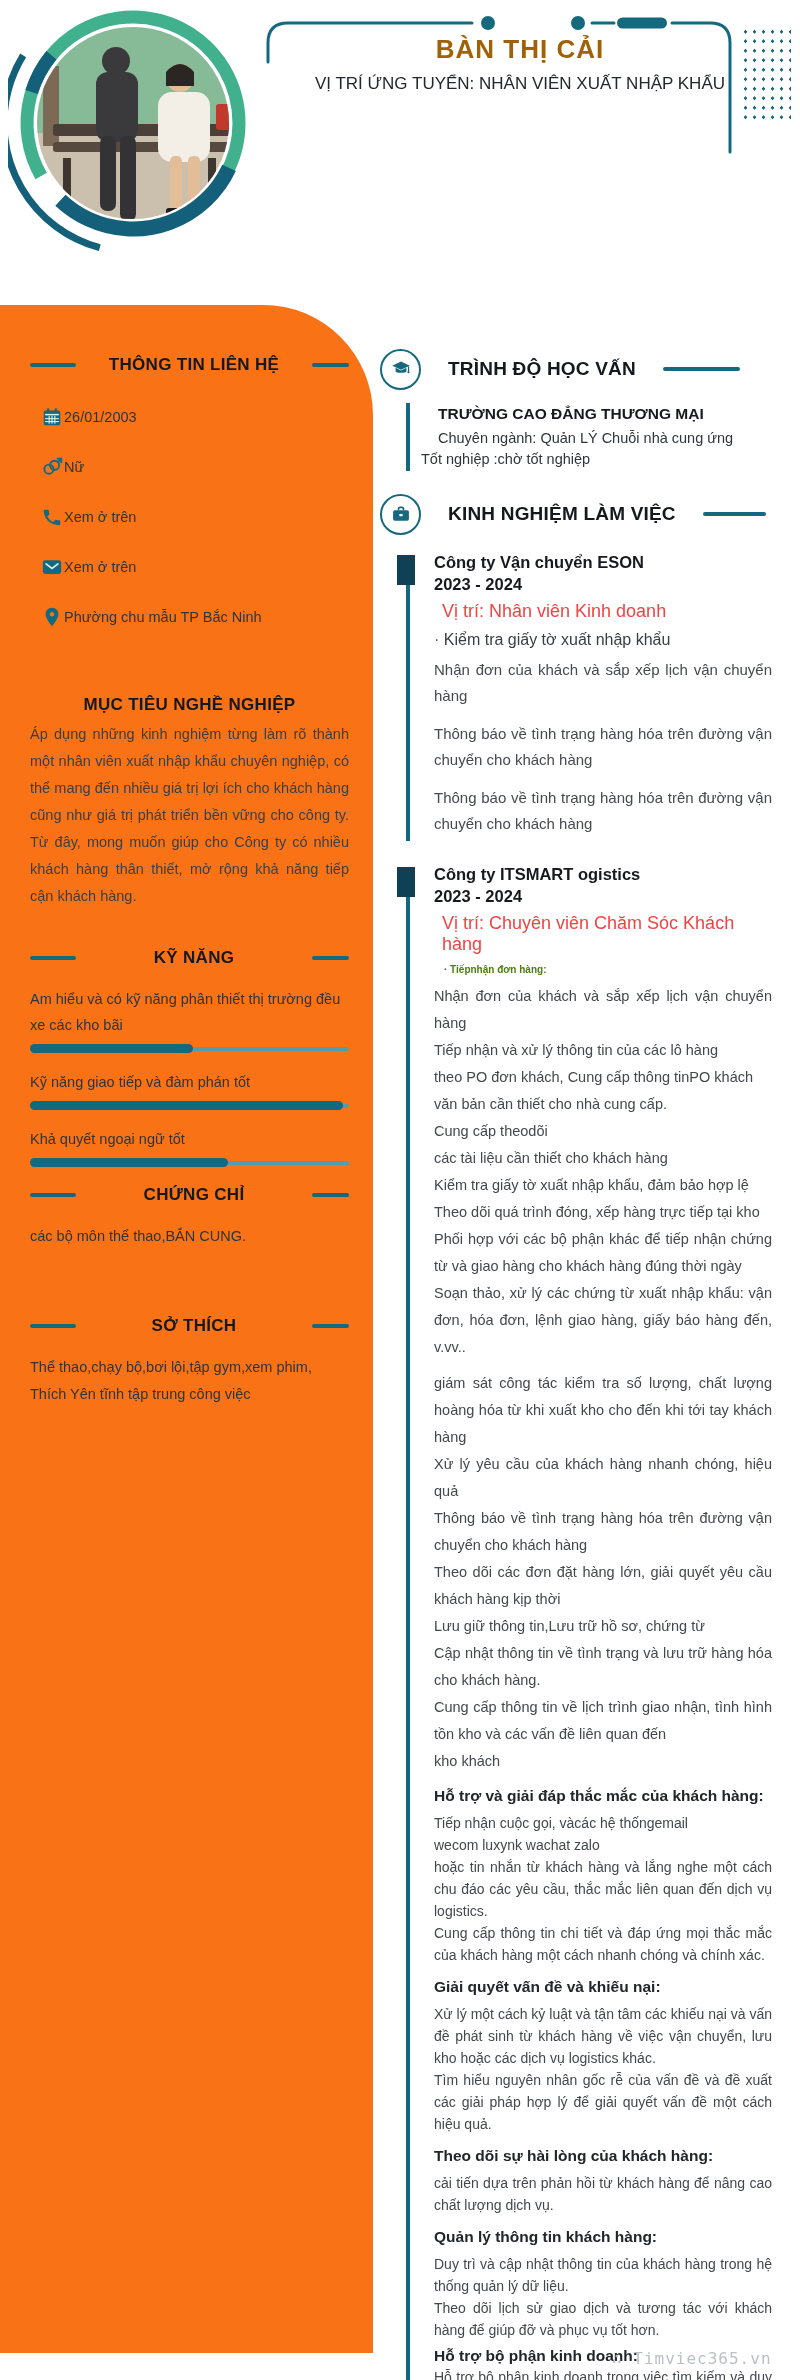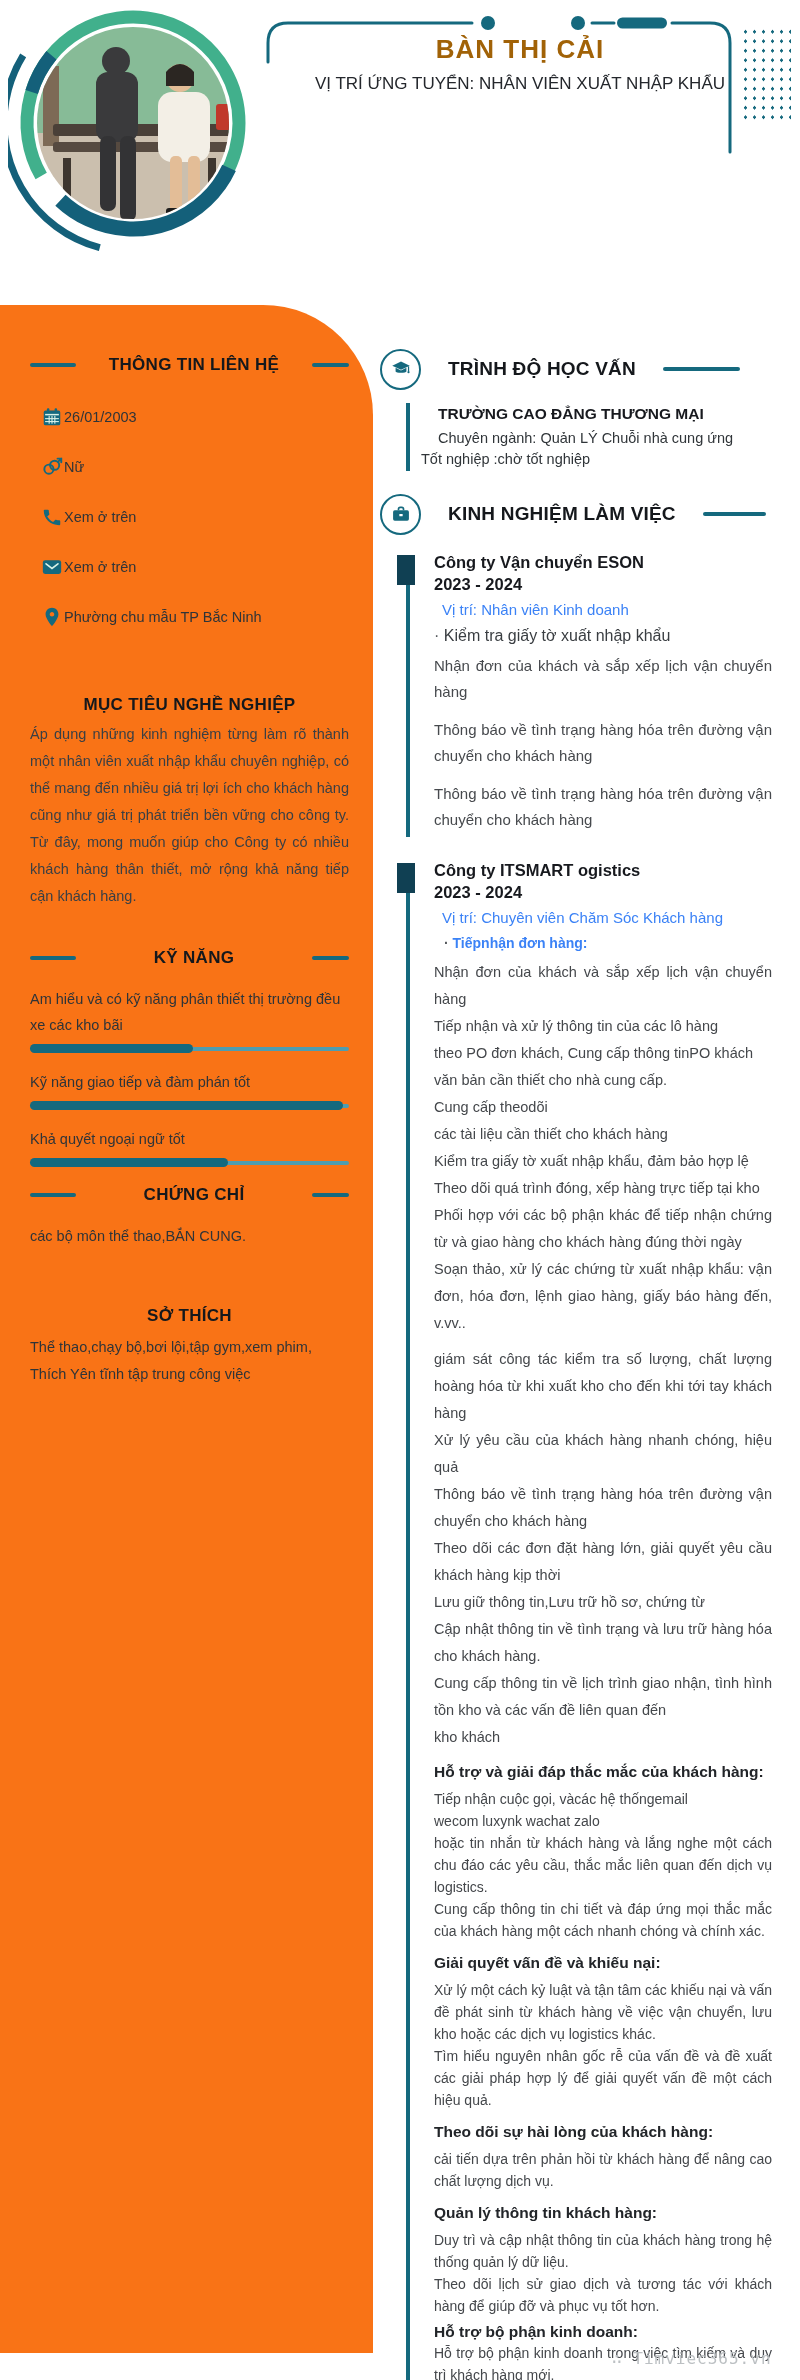--- a/index.html
+++ b/index.html
@@ -57,7 +57,7 @@
   .marker{position:absolute;left:17px;top:4px;width:18px;height:30px;background:#104053;}
   .c-name{font-size:16.5px;font-weight:bold;color:#17191E;line-height:22px;}
   .c-period{font-size:16.5px;font-weight:bold;color:#17191E;line-height:22px;}
-  .c-pos{margin:6px 0 0 8px;font-size:15px;color:#3b82f6;}
+  .c-pos{margin:6px 0 0 8px;font-size:18px;color:#ef4444;}
   .highlight{margin:9px 0 8px 0;font-size:16px;color:#3A3E42;}
   .highlight::before{content:"·  ";color:#55595D;}
   .company-1 .highlight{font-weight:bold;font-size:14px;color:#3b82f6;margin-left:10px;}

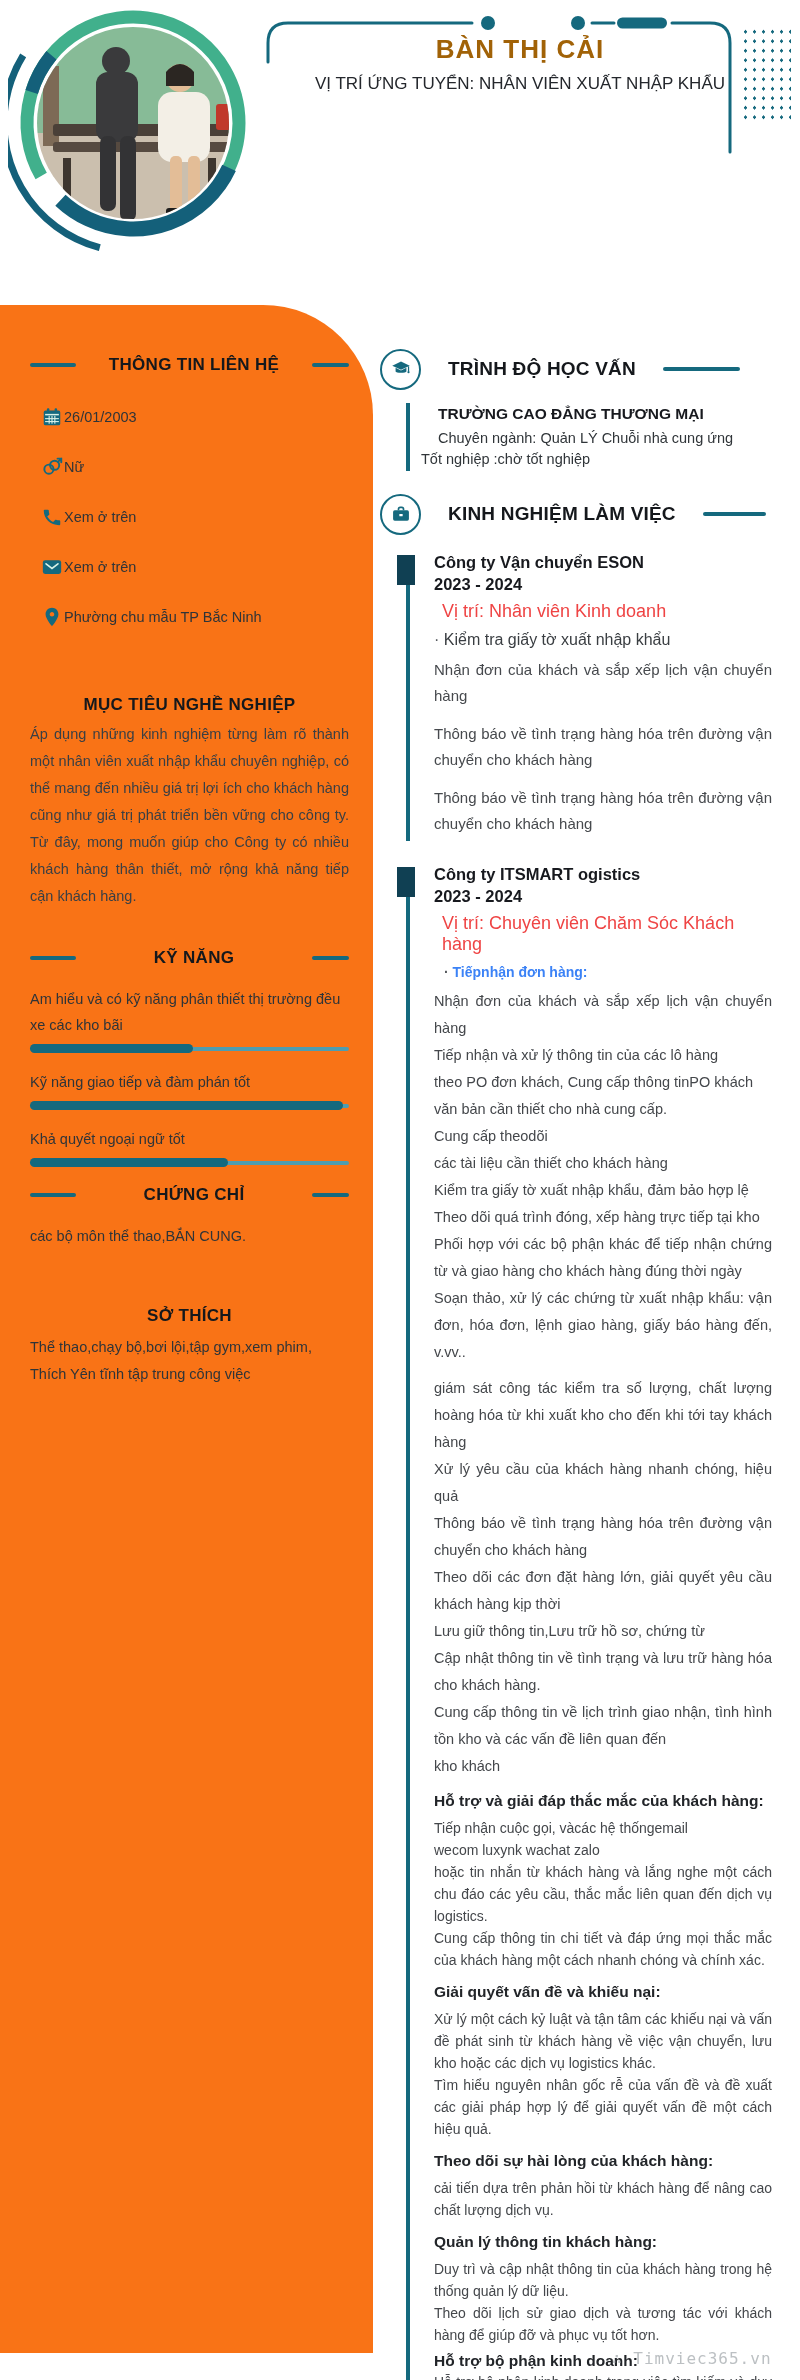--- a/index.html
+++ b/index.html
@@ -60,7 +60,7 @@
   .c-pos{margin:6px 0 0 8px;font-size:18px;color:#ef4444;}
   .highlight{margin:9px 0 8px 0;font-size:16px;color:#3A3E42;}
   .highlight::before{content:"·  ";color:#55595D;}
-  .company-1 .highlight{font-weight:bold;font-size:14px;color:#3b82f6;margin-left:10px;}
+  .company-1 .highlight{font-weight:bold;font-size:10px;color:#4d7c0f;margin-left:10px;}
   .lines p{margin:0;}
   .ln-loose{font-size:15px;line-height:26px;color:#46494D;text-align:justify;margin-bottom:12px !important;}
   .ln-body{font-size:14.5px;line-height:27px;color:#44474B;text-align:justify;}

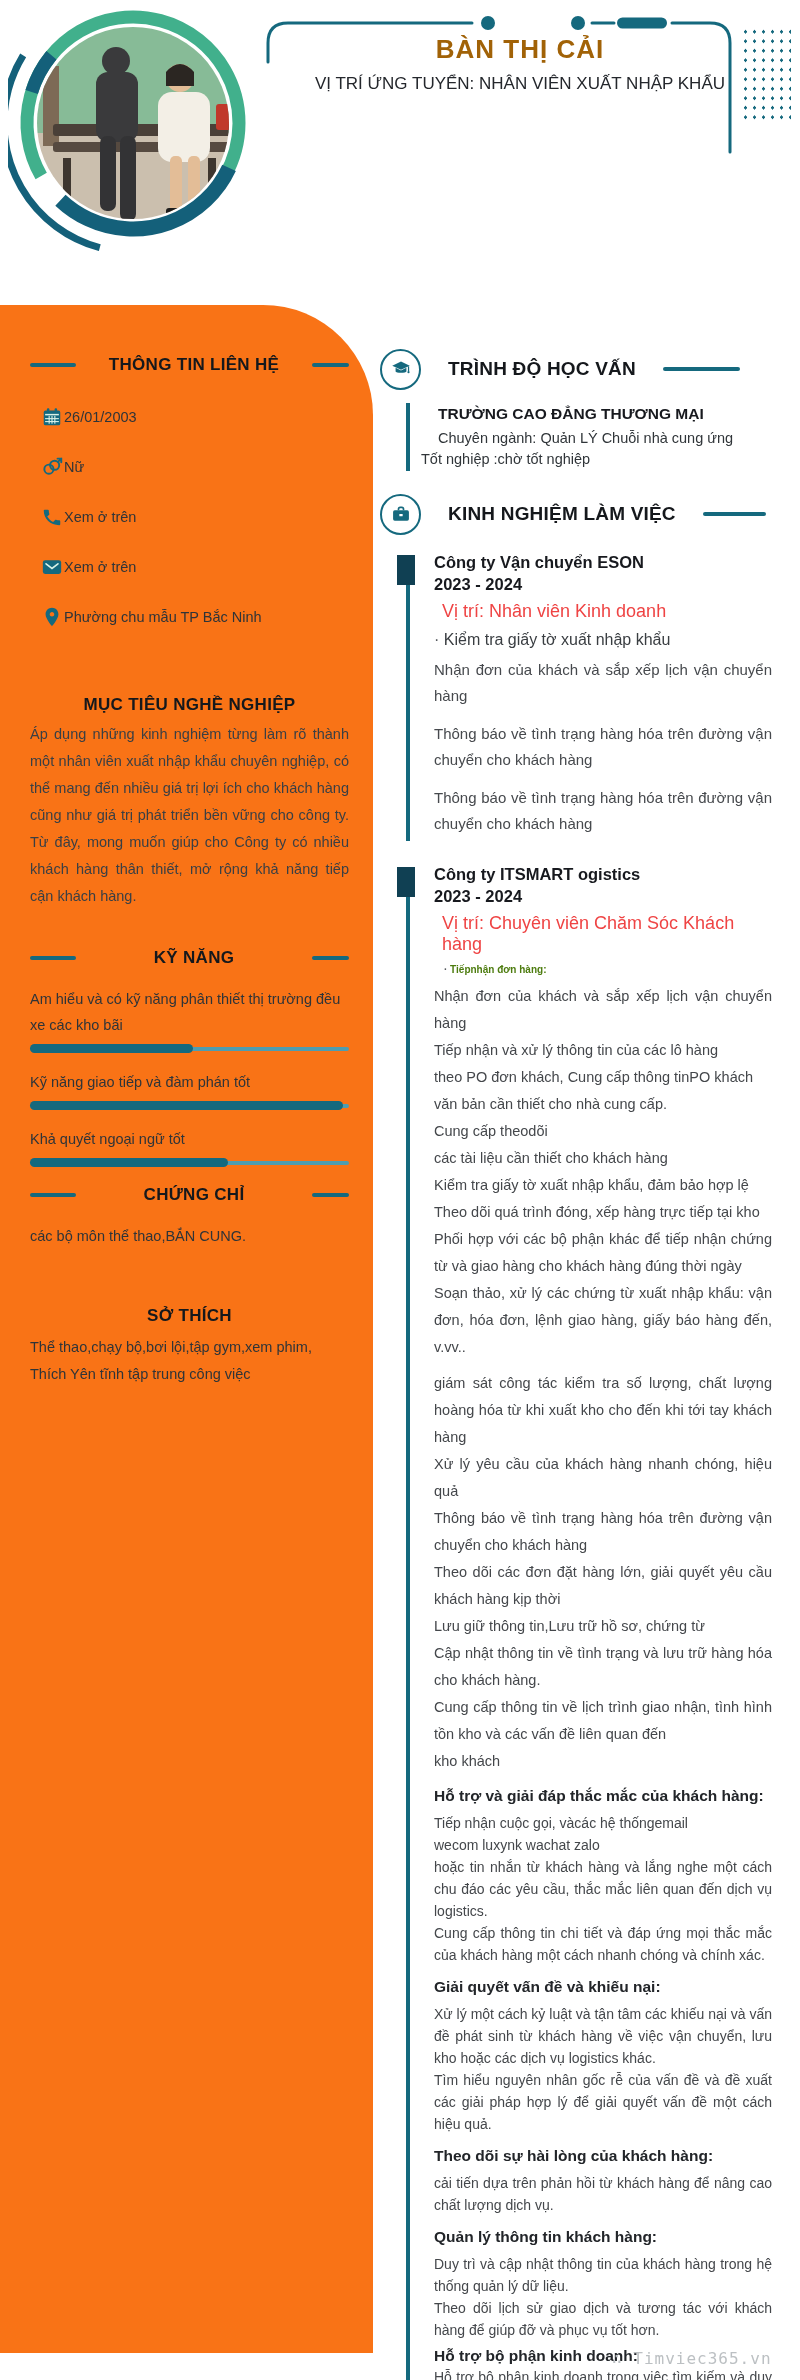--- a/index.html
+++ b/index.html
@@ -24,7 +24,7 @@
   .sb-head h2{flex:1;margin:0;text-align:center;font-size:17px;font-weight:bold;
               color:#15181C;letter-spacing:.3px;white-space:nowrap;}
   .mt-contact{margin-top:48px;} .mt-objective{margin-top:54px;flex-direction:column;}
-  .mt-skills{margin-top:36px;}  .mt-certs{margin-top:10px;} .mt-hobbies{margin-top:44px;flex-direction:column;}
+  .mt-skills{margin-top:36px;}  .mt-certs{margin-top:10px;} .mt-hobbies{margin-top:64px;}
   .c-list{margin-top:28px;padding-left:10px;}
   .c-item{display:flex;align-items:center;height:24px;margin-bottom:26px;}
   .c-icon{width:24px;height:24px;display:flex;align-items:center;justify-content:center;}

